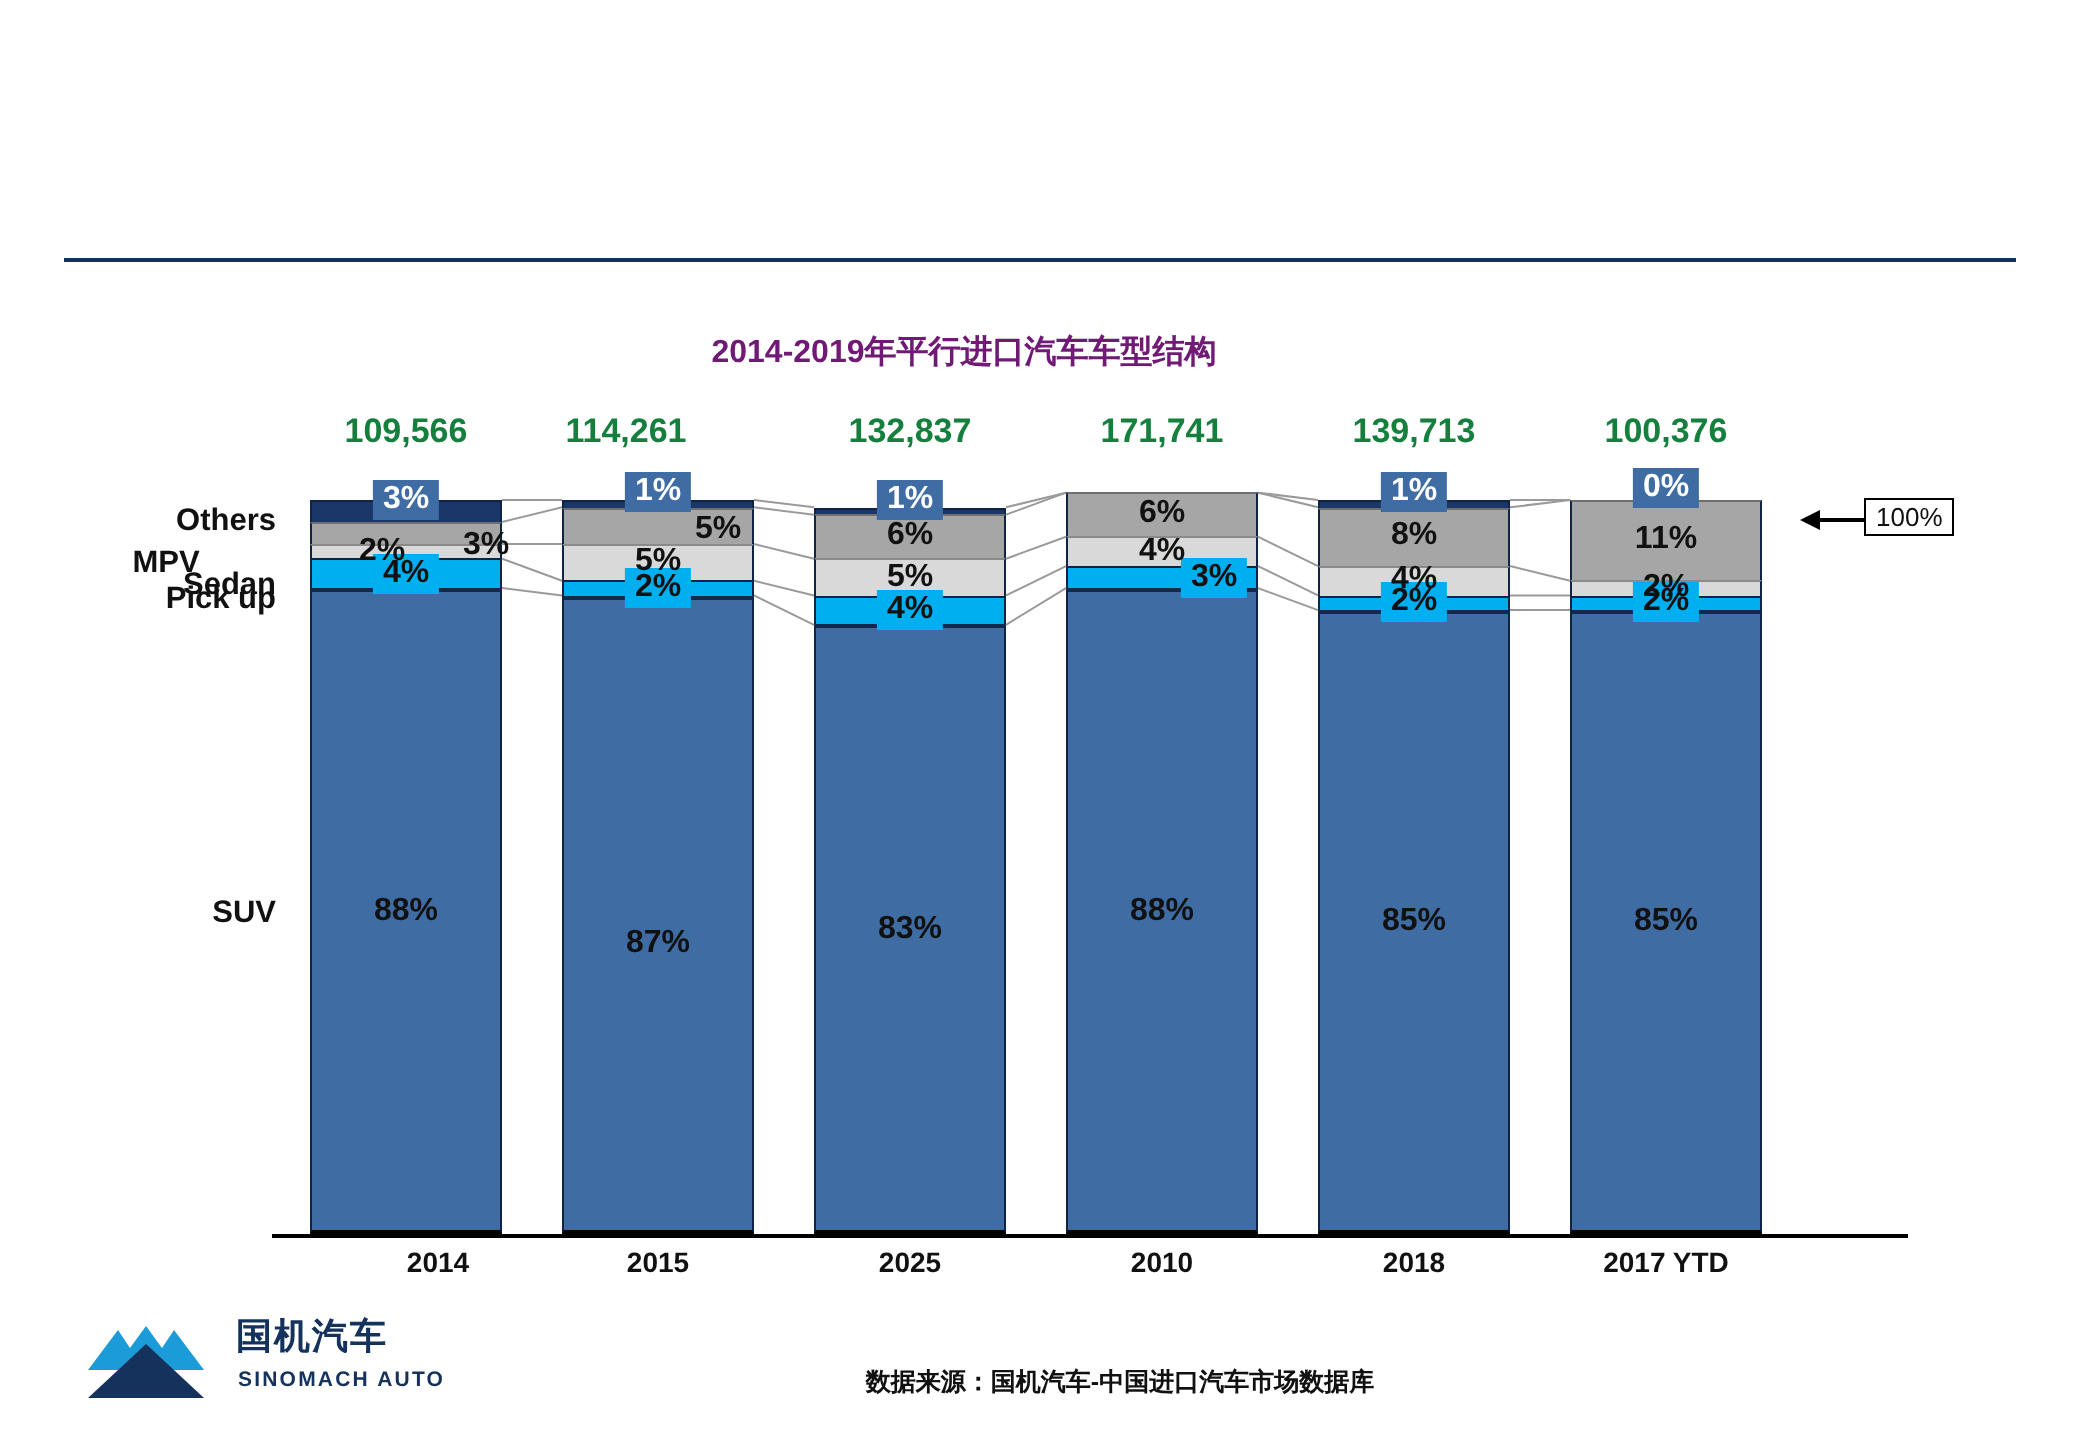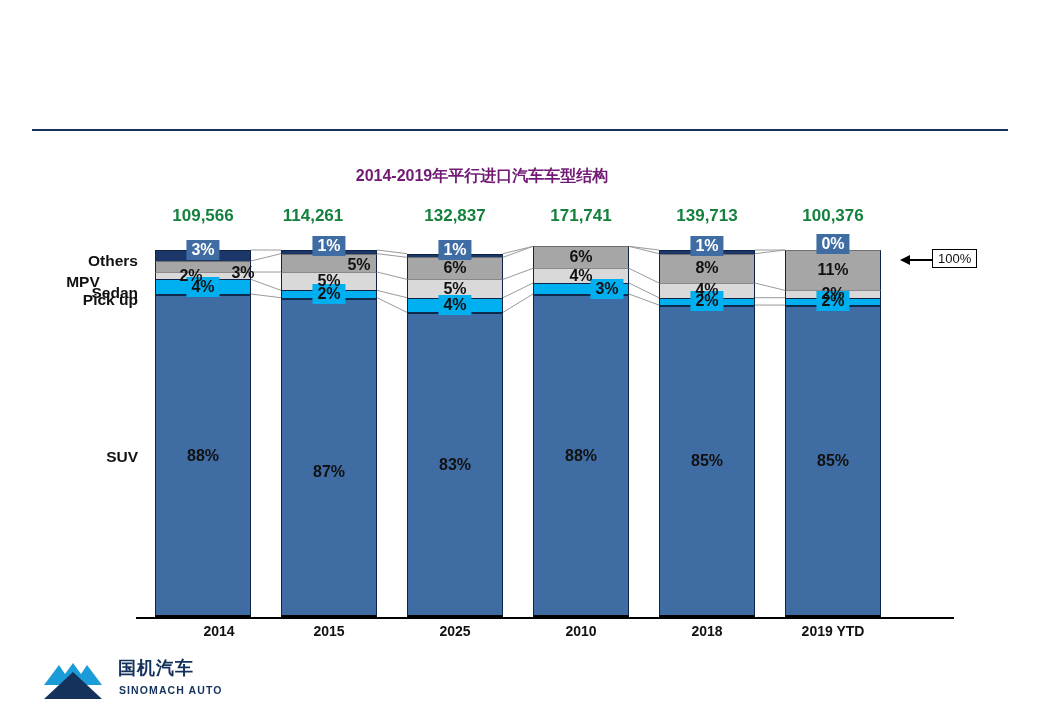--- a/index.html
+++ b/index.html
@@ -198,7 +198,7 @@
         <div class="xtick" style="left: 390px;">2025</div>
         <div class="xtick" style="left: 516px;">2010</div>
         <div class="xtick" style="left: 642px;">2018</div>
-        <div class="xtick" style="left: 768px;">2019 YTD</div>
+        <div class="xtick" style="left: 768px;">2017 YTD</div>
       </div>
   <div class="seg-label lbl-dark" style="left: 203px; top: 455.52px; transform: translate(-50%, -50%);">88%</div>
       <div class="seg-label lbl-cyan" style="left: 203px; top: 286.7px; transform: translate(-50%, -50%);">4%</div>

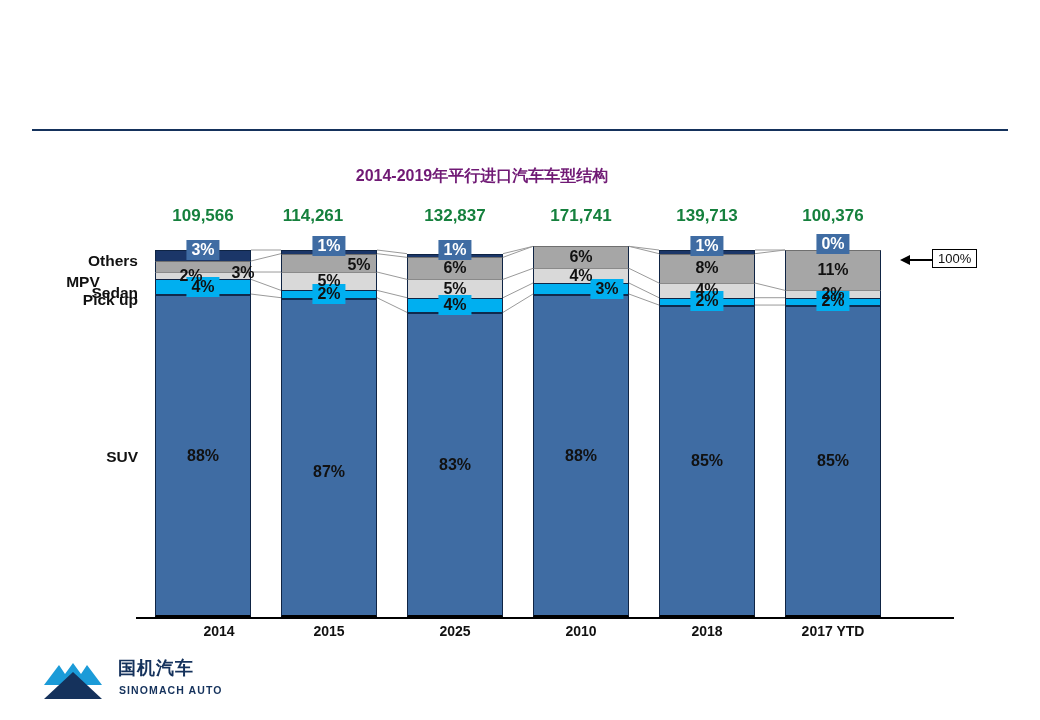--- a/index.html
+++ b/index.html
@@ -237,6 +237,7 @@
   </svg>
   <div class="callout">100%</div>
 
+  <div class="footer-note">数据来源：国机汽车-中国进口汽车市场数据库</div>
   <div class="logo">
     <svg width="66" height="46">
       <path d="M4 30 L19 10 L25 19 L33 8 L41 19 L47 10 L62 30 Z" fill="#1B9BD8"></path>

